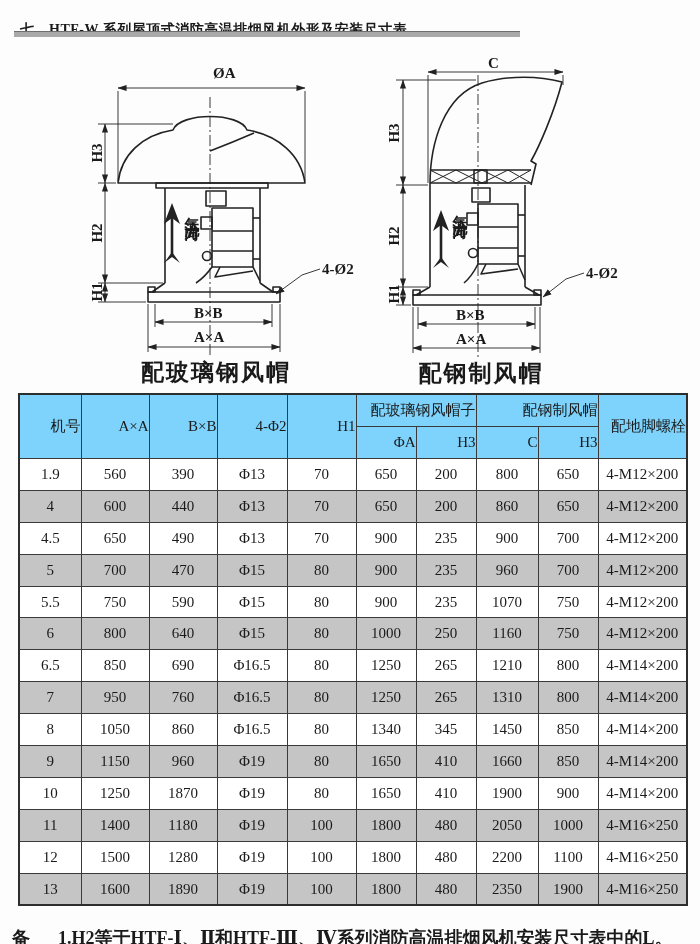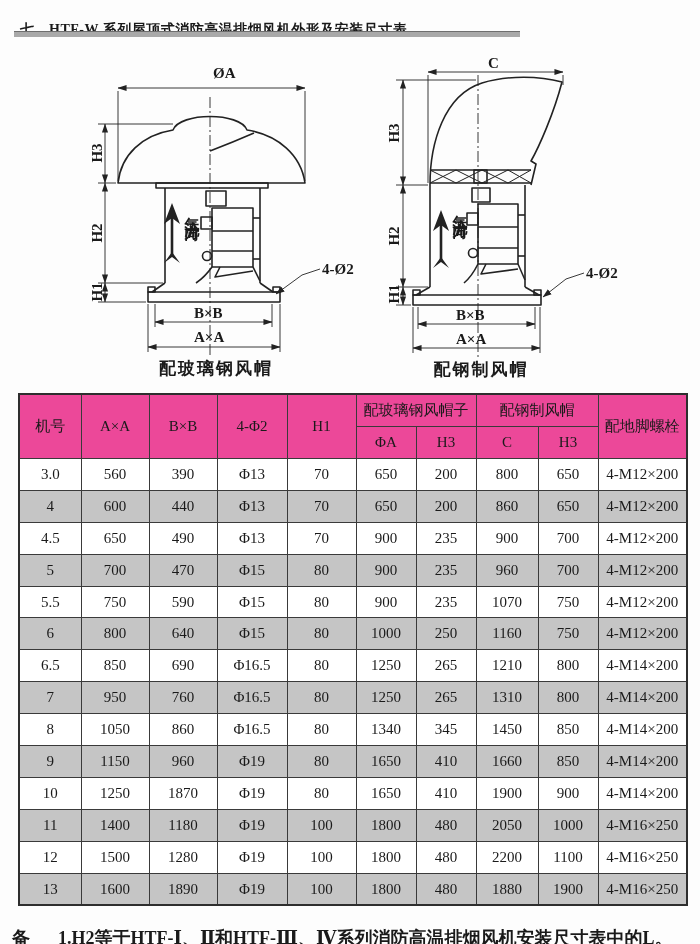--- a/index.html
+++ b/index.html
@@ -30,7 +30,7 @@
     letter-spacing:3px;font-size:15px;height:84px;
   }
   .caption{
-    position:absolute;text-align:center;font-weight:bold;font-size:17px;letter-spacing:2px;
+    position:absolute;text-align:center;font-weight:bold;font-size:23px;letter-spacing:2px;
   }
   
   table.dims{

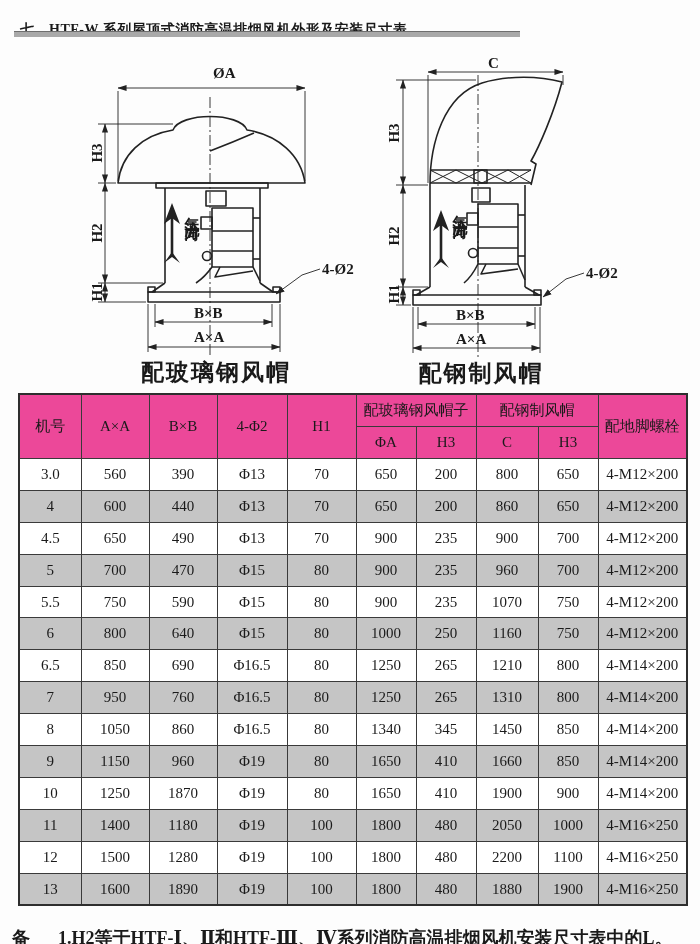--- a/index.html
+++ b/index.html
@@ -41,7 +41,7 @@
   table.dims th,table.dims td{
     border:1px solid #3a3a3a;padding:0;font-weight:normal;
   }
-  table.dims thead th{background:#ec4899;height:31px;}
+  table.dims thead th{background:#7dd3fc;height:31px;text-align:right;}
   table.dims tbody td{height:30.9px;background:#fff;}
   table.dims tbody tr:nth-child(even) td{background:#c5c5c5;}
   

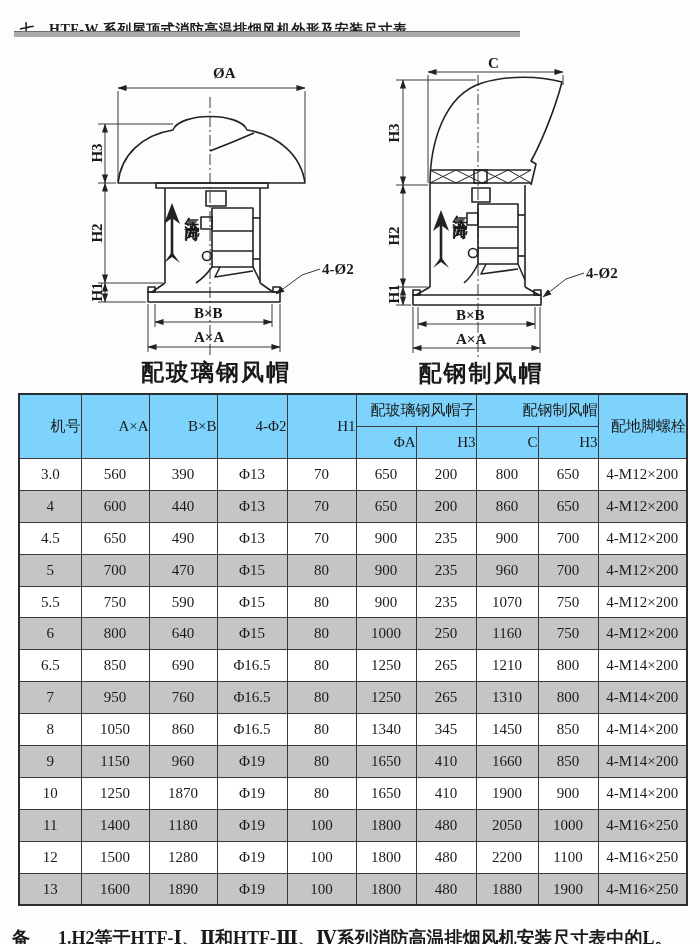--- a/index.html
+++ b/index.html
@@ -225,7 +225,7 @@
   </thead>
   <tbody>
       <tr>
-        <td>3.0</td>
+        <td>1.9</td>
         <td>560</td>
         <td>390</td>
         <td>Φ13</td>

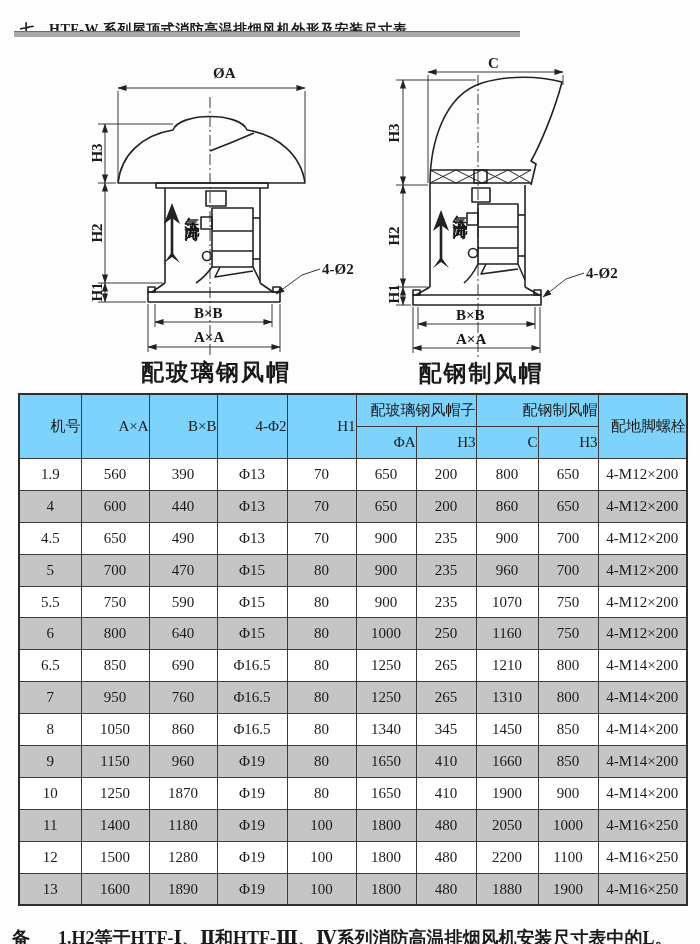--- a/index.html
+++ b/index.html
@@ -388,7 +388,7 @@
         <td>100</td>
         <td>1800</td>
         <td>480</td>
-        <td>1880</td>
+        <td>2350</td>
         <td>1900</td>
         <td>4-M16×250</td>
       </tr>

